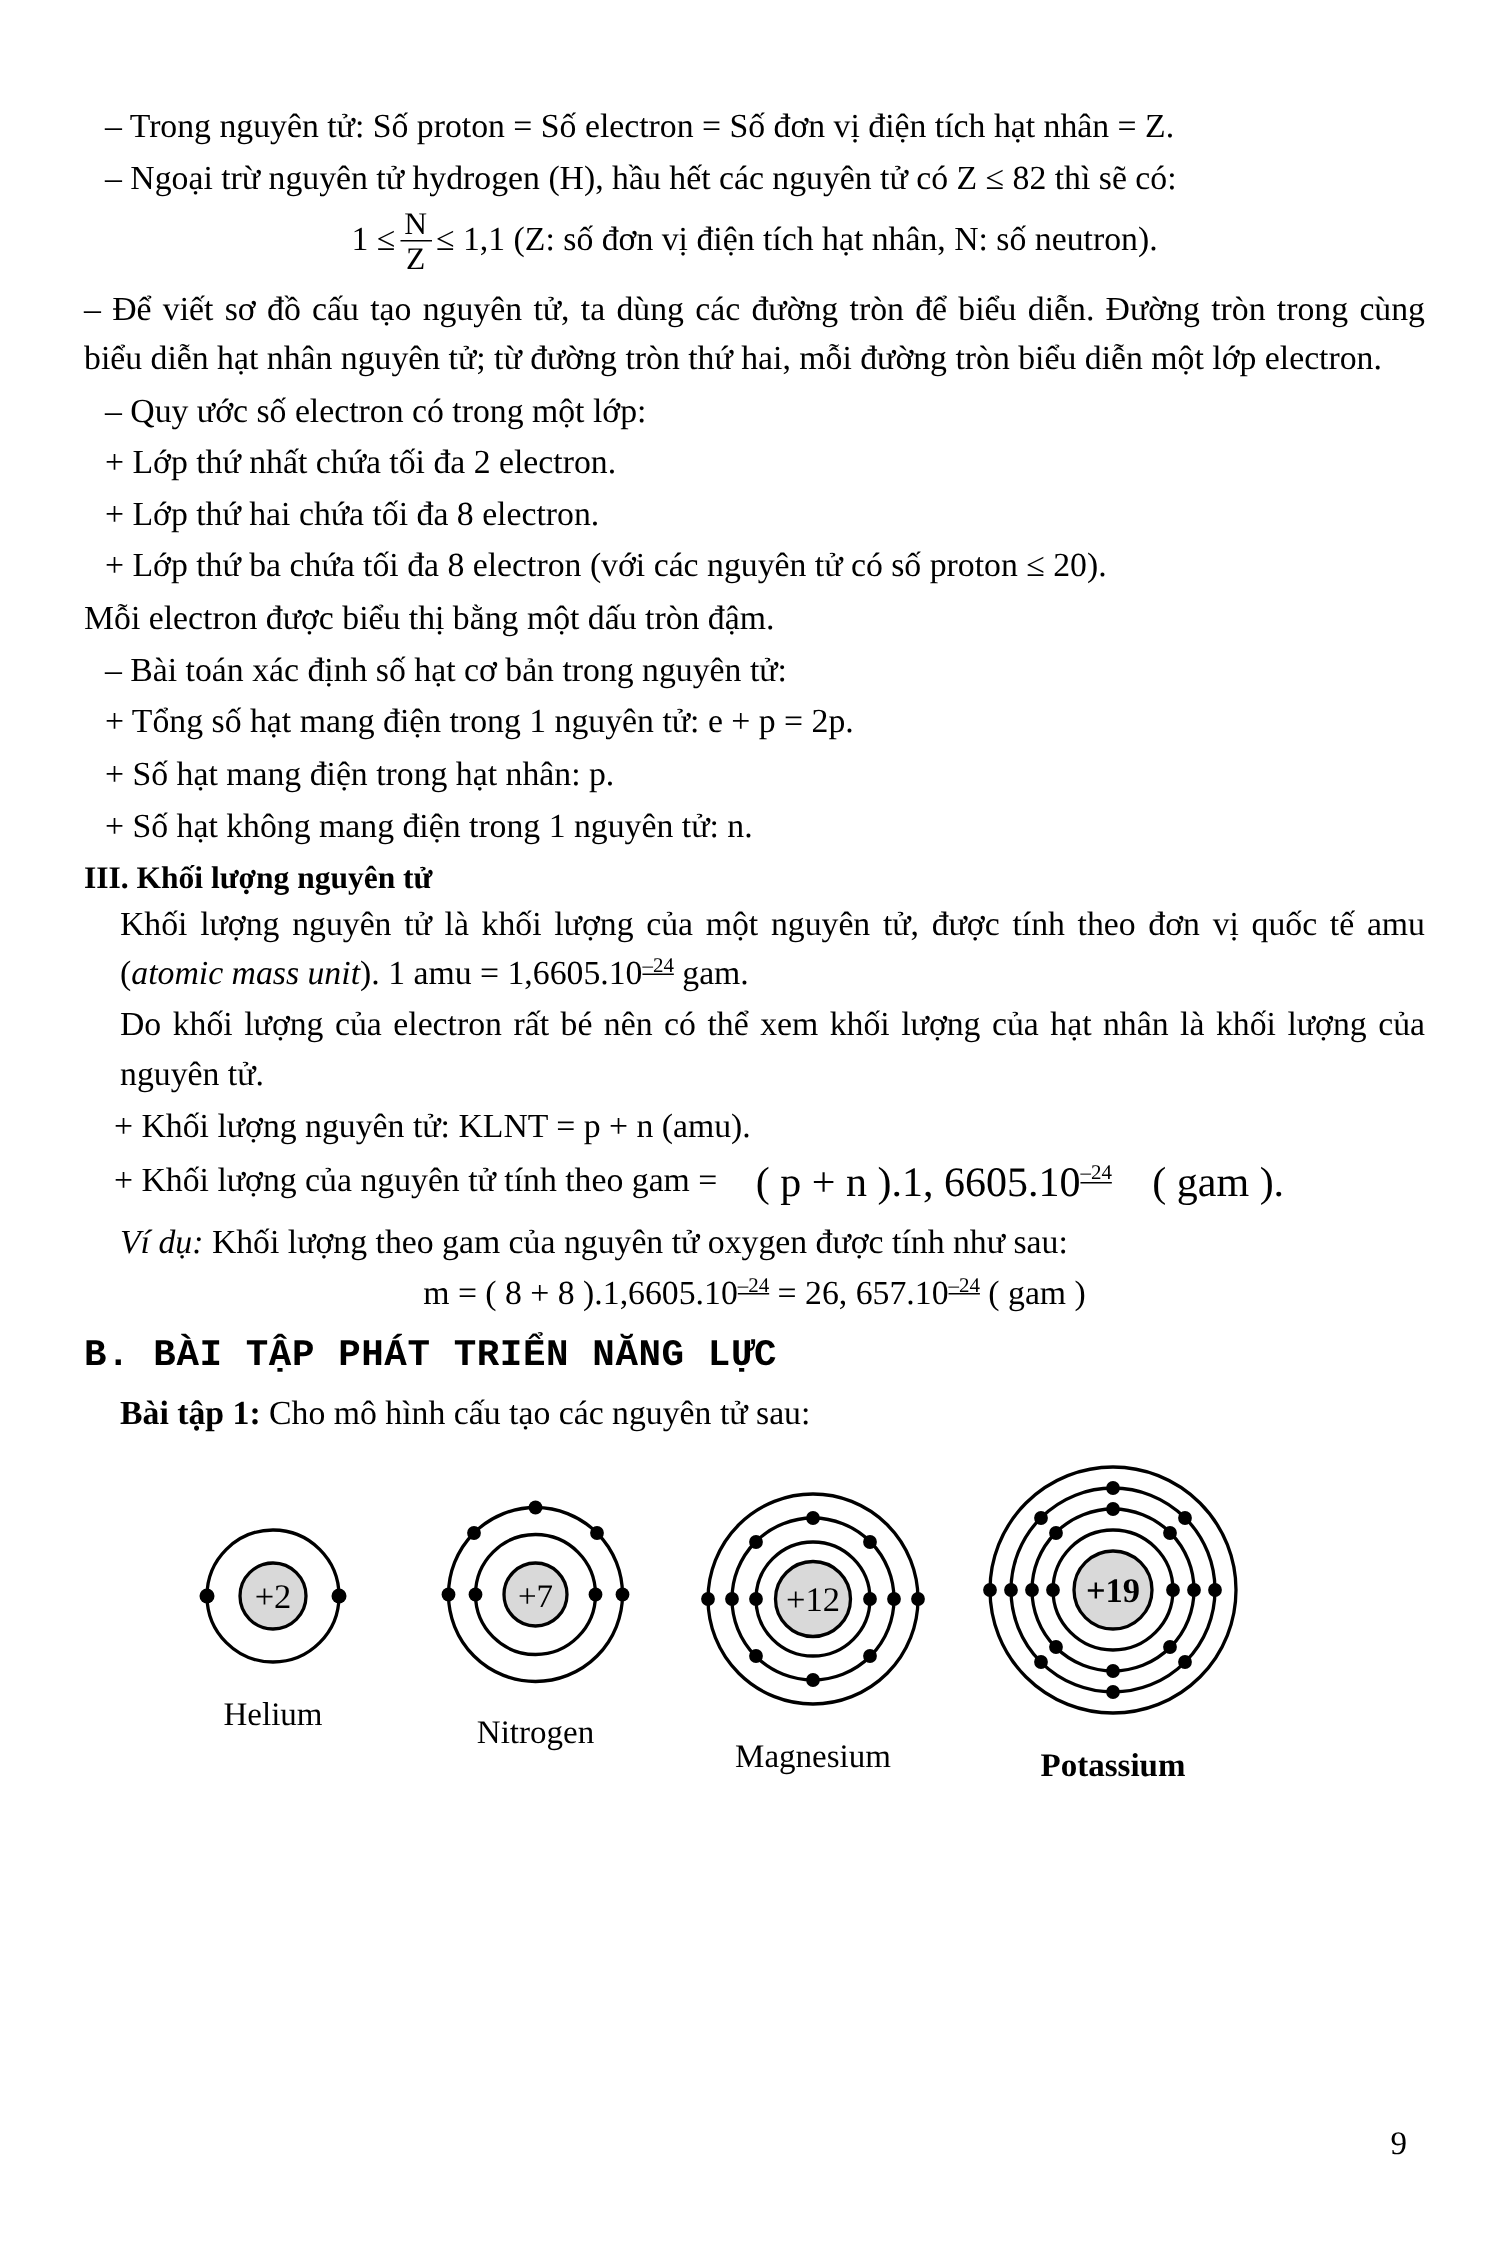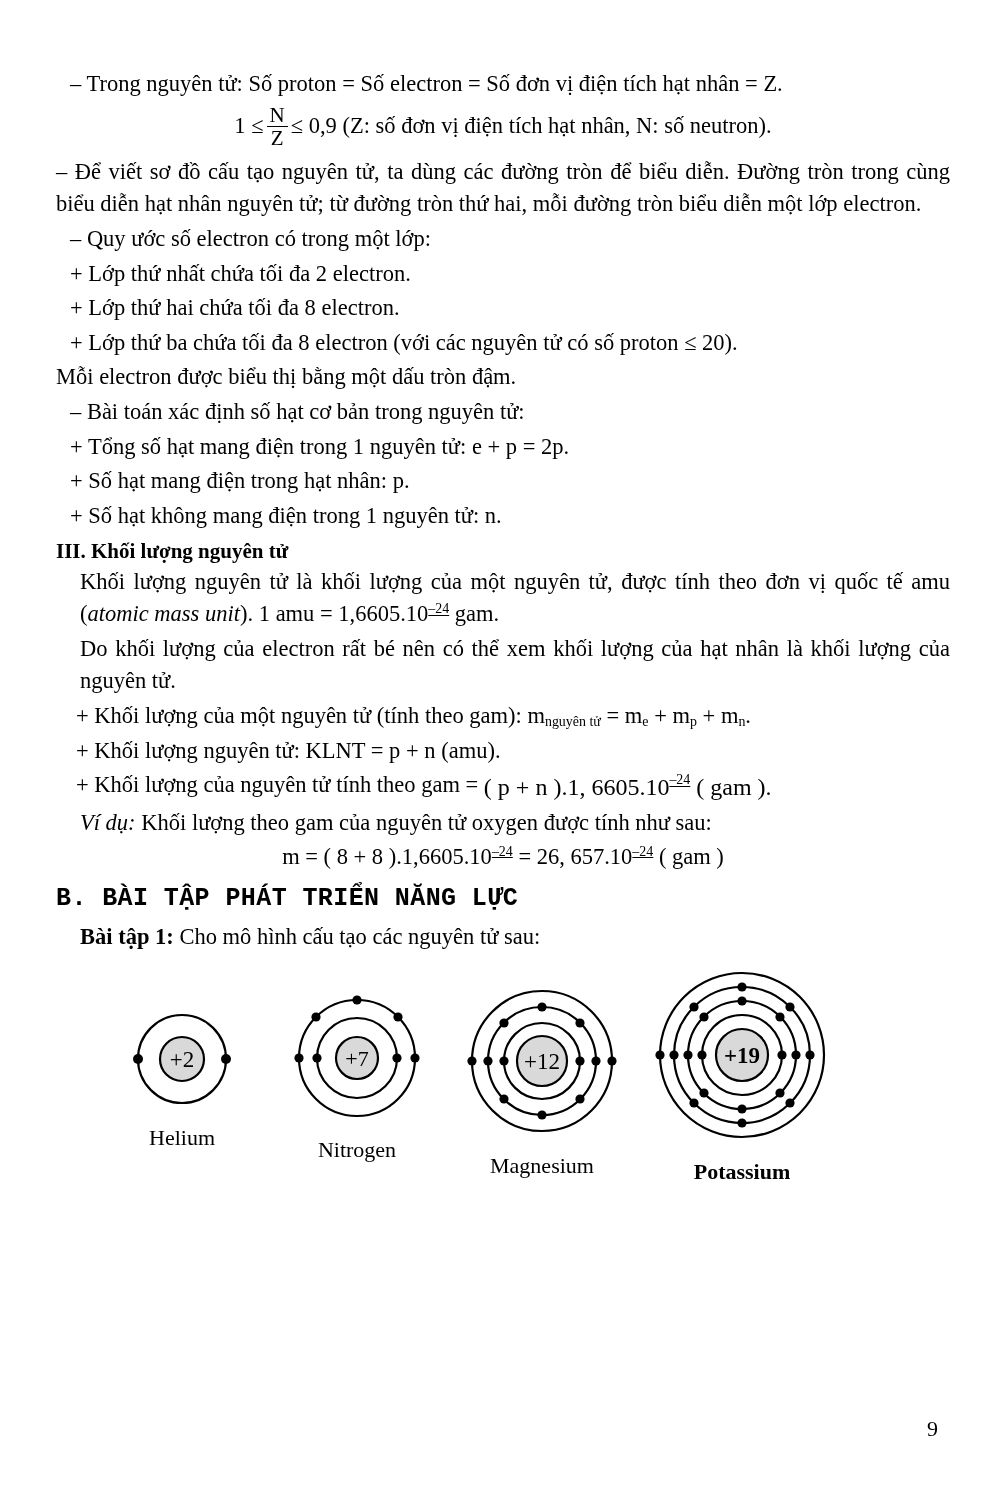--- a/index.html
+++ b/index.html
@@ -124,6 +124,7 @@
 
     <p class="indent">– Trong nguyên tử: Số proton = Số electron = Số đơn vị điện tích hạt nhân = Z.</p>
 
+    <p class="indent">– Ngoại trừ nguyên tử hydrogen (H), hầu hết các nguyên tử có Z ≤ 82 thì sẽ có:</p>
 
     <div class="formula-line">
       <span>1 ≤</span><span class="frac"><span class="num">N</span><span class="den">Z</span></span><span>≤ 0,9  (Z: số đơn vị điện tích hạt nhân, N: số neutron).</span>

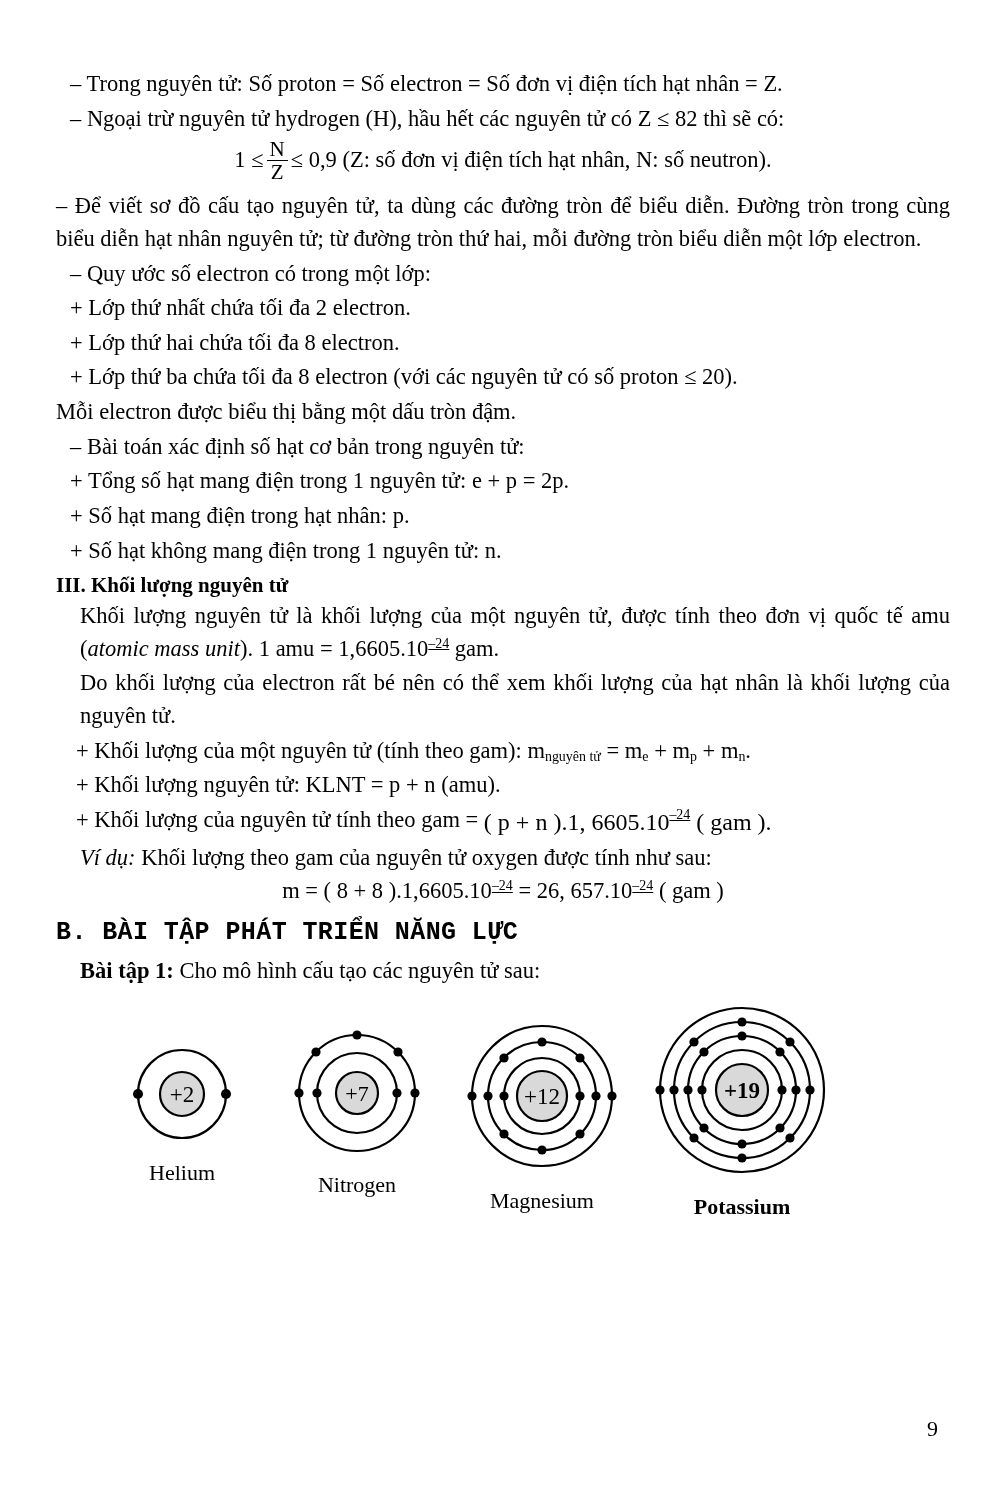--- a/index.html
+++ b/index.html
@@ -127,7 +127,7 @@
     <p class="indent">– Ngoại trừ nguyên tử hydrogen (H), hầu hết các nguyên tử có Z ≤ 82 thì sẽ có:</p>
 
     <div class="formula-line">
-      <span>1 ≤</span><span class="frac"><span class="num">N</span><span class="den">Z</span></span><span>≤ 0,9  (Z: số đơn vị điện tích hạt nhân, N: số neutron).</span>
+      <span>1 ≤</span><span class="frac"><span class="num">N</span><span class="den">Z</span></span><span>≤ 1,1  (Z: số đơn vị điện tích hạt nhân, N: số neutron).</span>
     </div>
 
     <p style="padding-left:0;">– Để viết sơ đồ cấu tạo nguyên tử, ta dùng các đường tròn để biểu diễn. Đường tròn trong cùng biểu diễn hạt nhân nguyên tử; từ đường tròn thứ hai, mỗi đường tròn biểu diễn một lớp electron.</p>

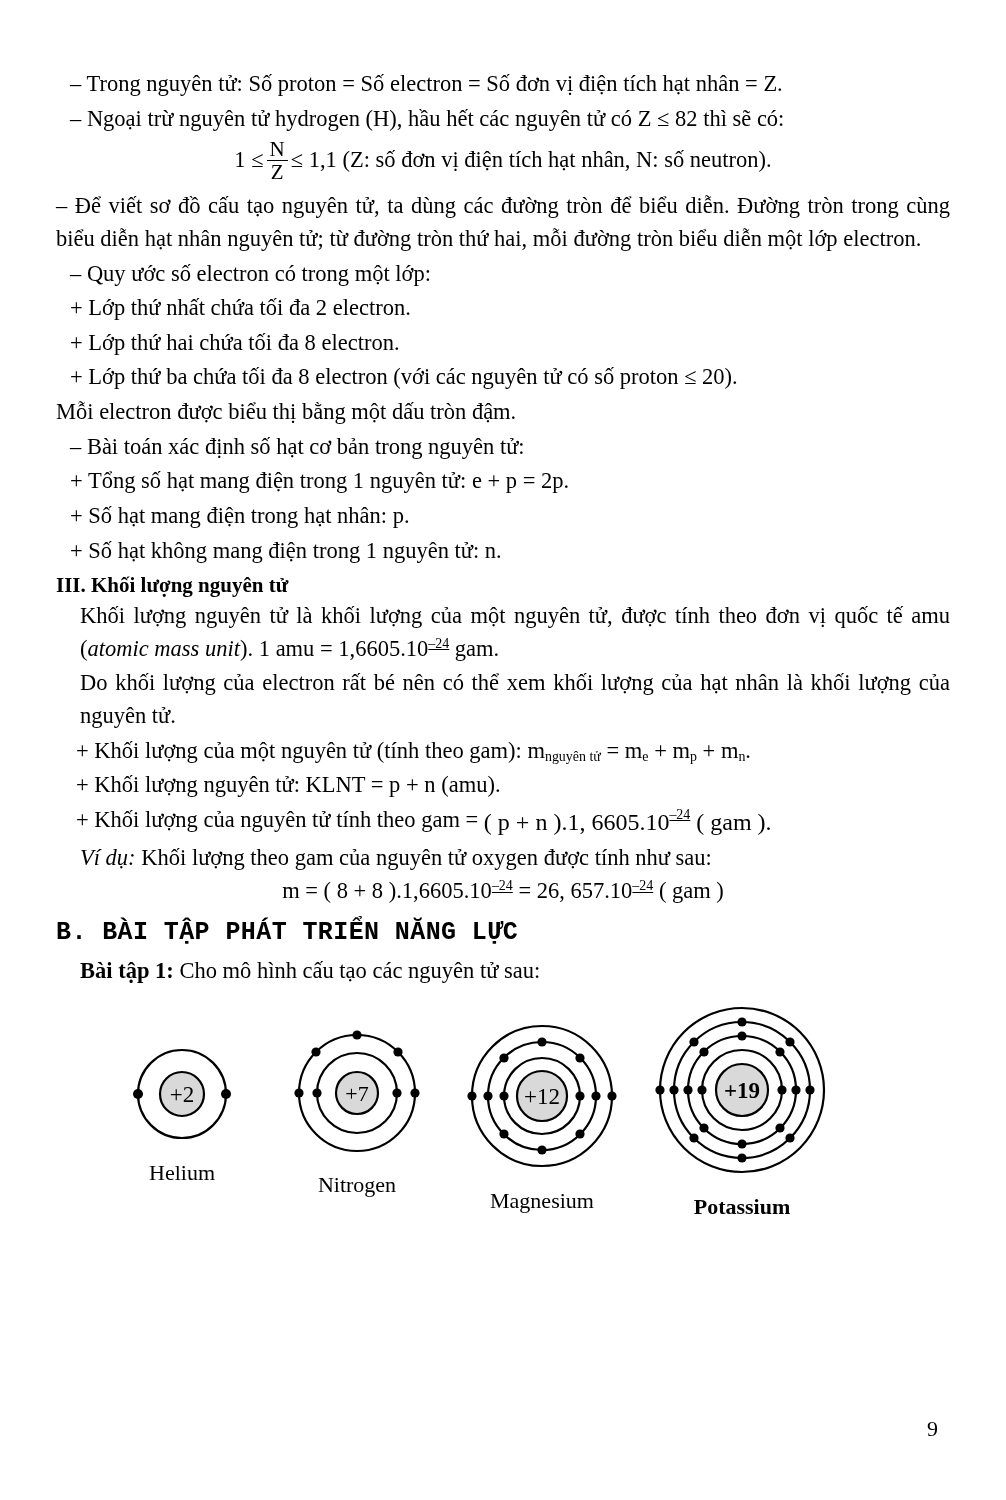--- a/index.html
+++ b/index.html
@@ -150,9 +150,6 @@
 
     <p style="padding-left:24px;">Do khối lượng của electron rất bé nên có thể xem khối lượng của hạt nhân là khối lượng của nguyên tử.</p>
 
-    <p class="indent2">
-      <span>+  Khối lượng của một nguyên tử (tính theo gam): m</span><sub>nguyên tử</sub><span> = m</span><sub>e</sub><span> + m</span><sub>p</sub><span>  + m</span><sub>n</sub><span>.</span>
-    </p>
 
     <p class="indent2">+  Khối lượng nguyên tử: KLNT = p + n (amu).</p>
 

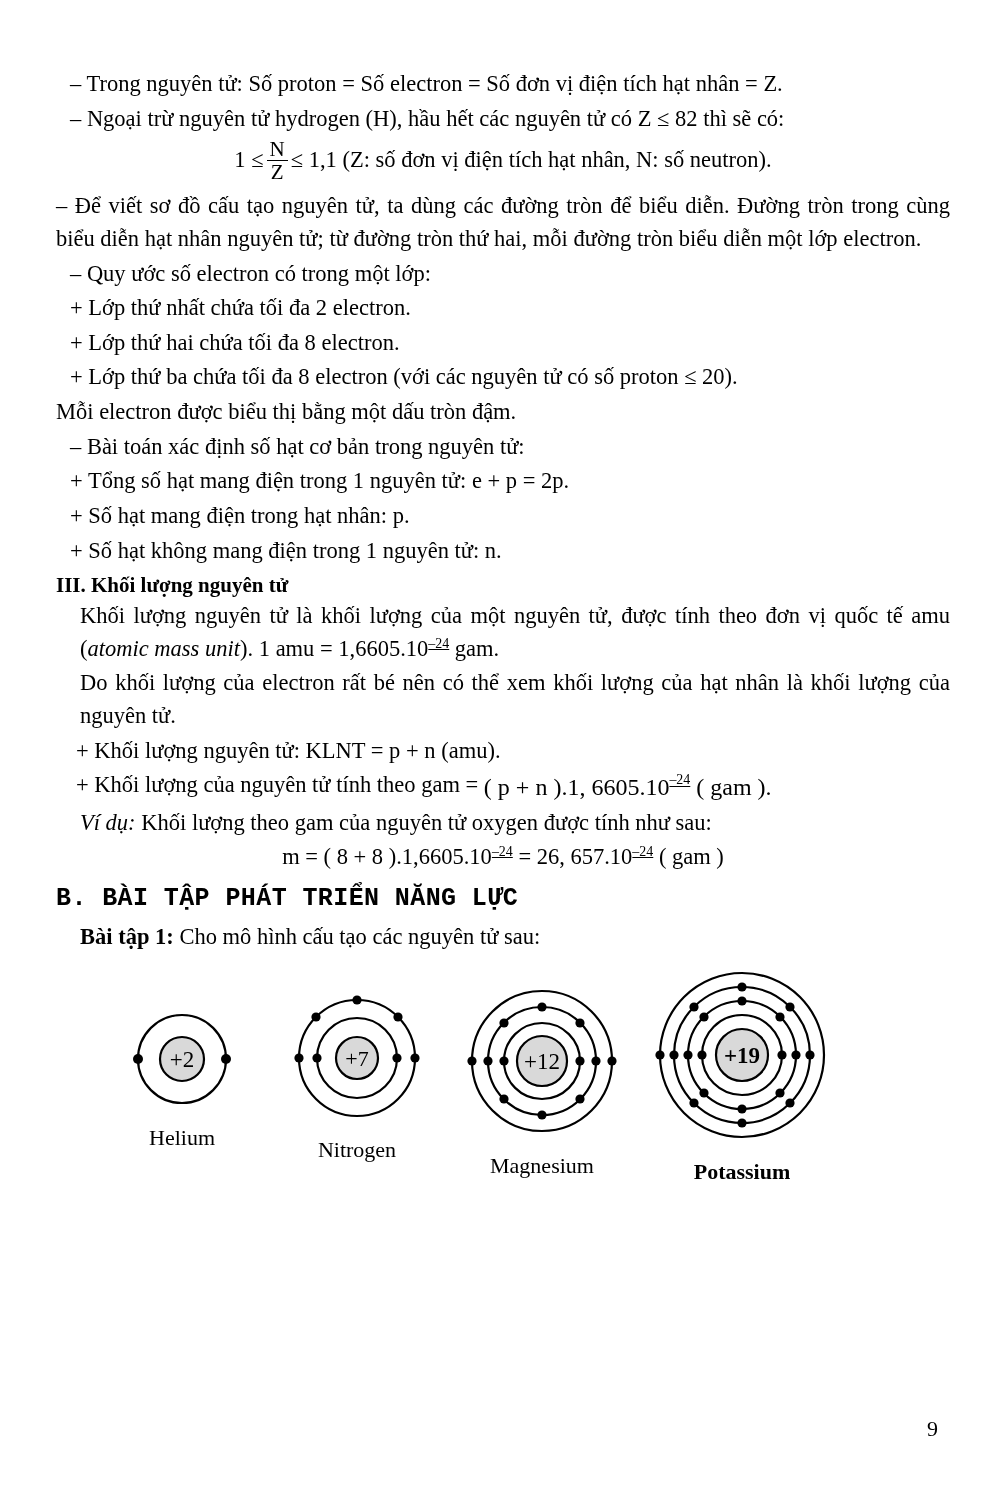--- a/index.html
+++ b/index.html
@@ -89,8 +89,9 @@
     margin: 4px 0 6px 0;
   }
   .paren-big {
-    font-size: 24px;
+    font-size: 28px;
     vertical-align: -3px;
+    margin-left: 20px;
   }
   .atoms-row {
     position: relative;

